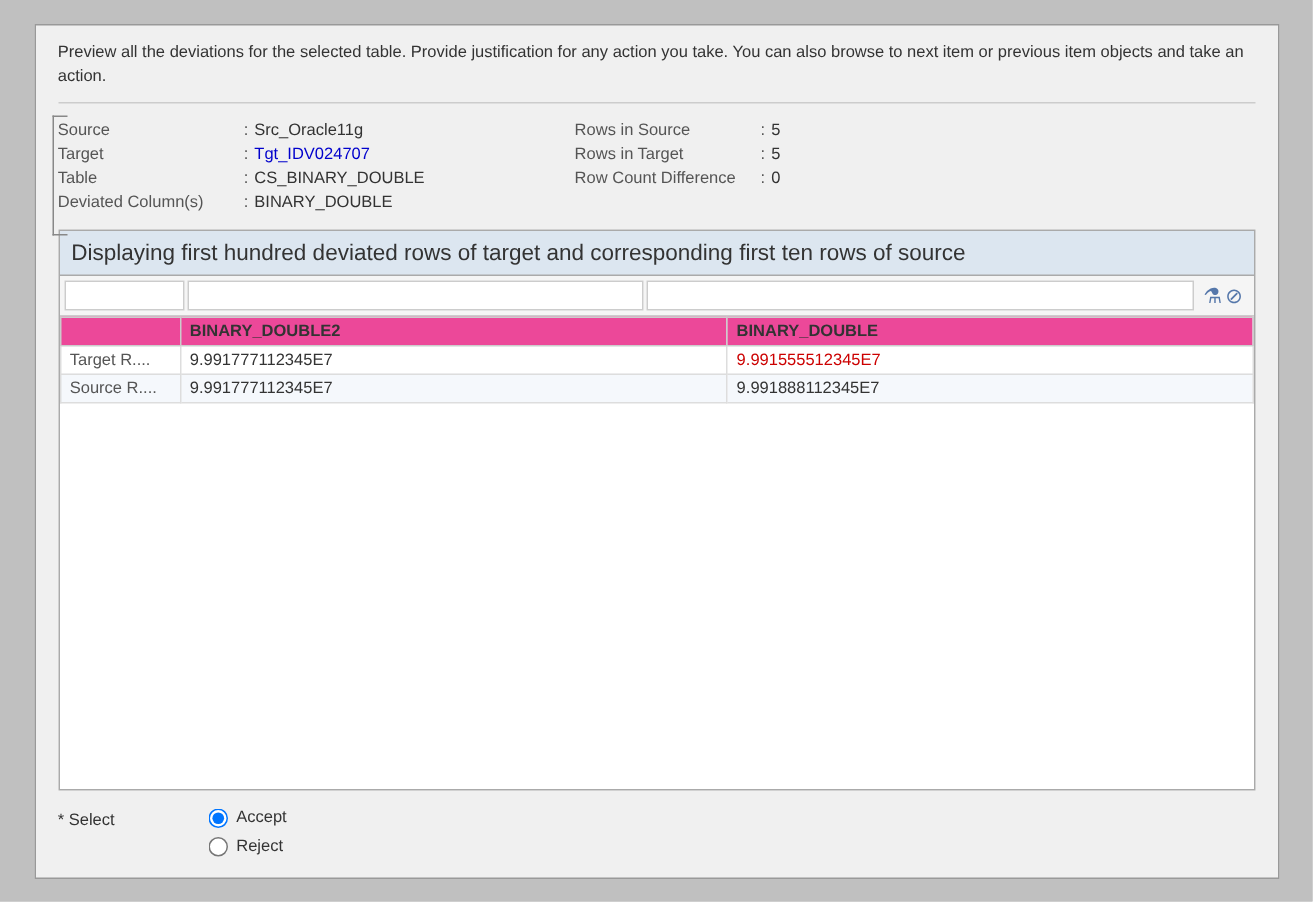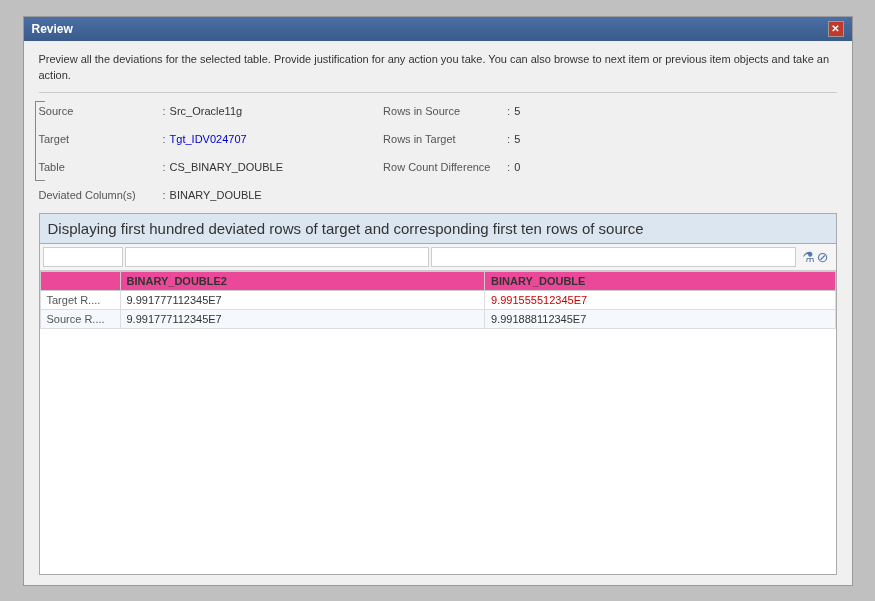--- a/index.html
+++ b/index.html
@@ -239,10 +239,6 @@
 <div class="outer-container">
   <div class="dialog">
 
-    <div class="dialog-title-bar">
-      <span>Review</span>
-      <div class="title-close-btn">✕</div>
-    </div>
 
     <div class="dialog-body">
 

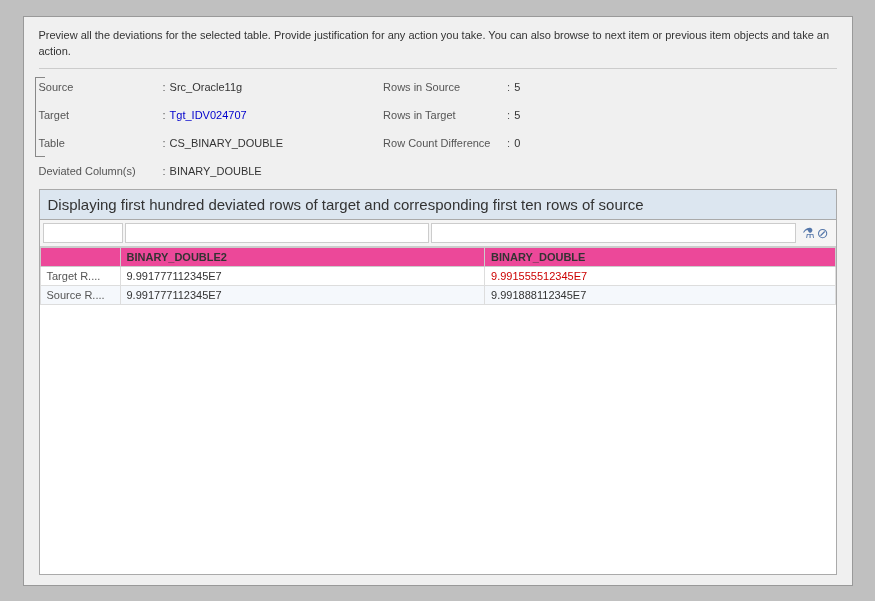--- a/index.html
+++ b/index.html
@@ -78,7 +78,7 @@
     .meta-col {
       display: flex;
       flex-direction: column;
-      gap: 16px;
+      gap: 4px;
     }
     .meta-row {
       display: flex;

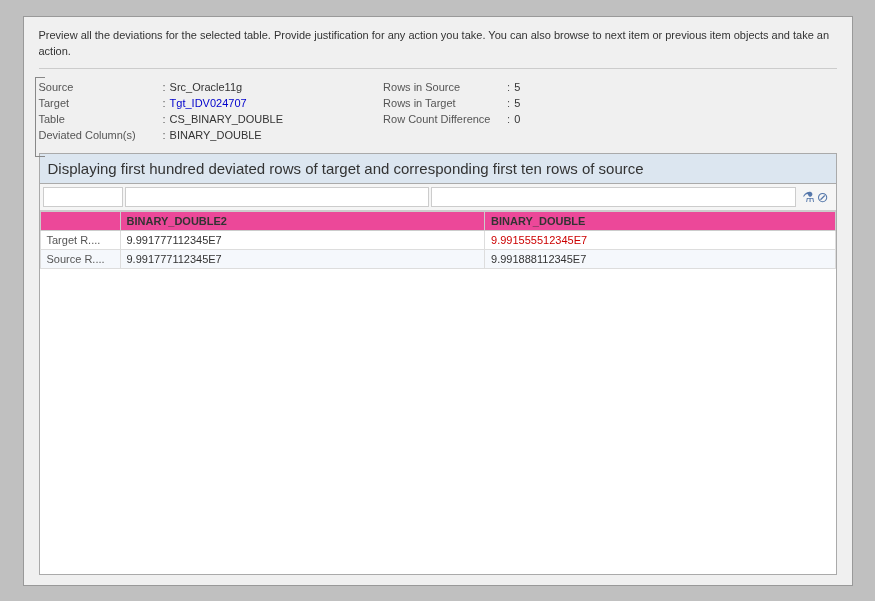--- a/index.html
+++ b/index.html
@@ -326,6 +326,19 @@
         </table>
       </div>
 
+      <div class="select-section">
+        <span class="select-label">* Select</span>
+        <div class="radio-group">
+          <div class="radio-row">
+            <input type="radio" name="action" class="radio-input" checked="" style="">
+            <span class="radio-label">Accept</span>
+          </div>
+          <div class="radio-row">
+            <input type="radio" name="action" class="radio-input" style="">
+            <span class="radio-label">Reject</span>
+          </div>
+        </div>
+      </div>
     </div>
 
   </div>

